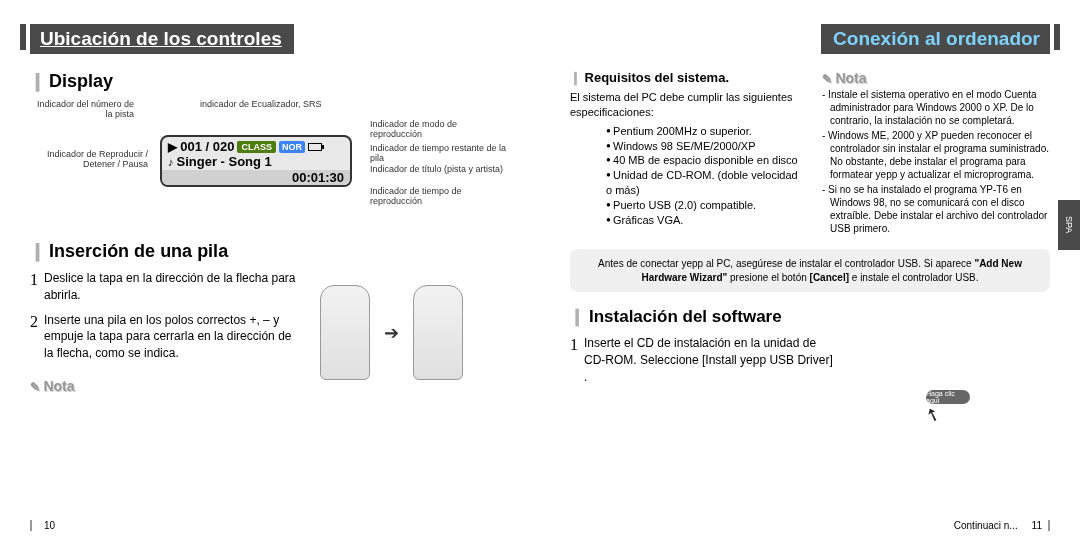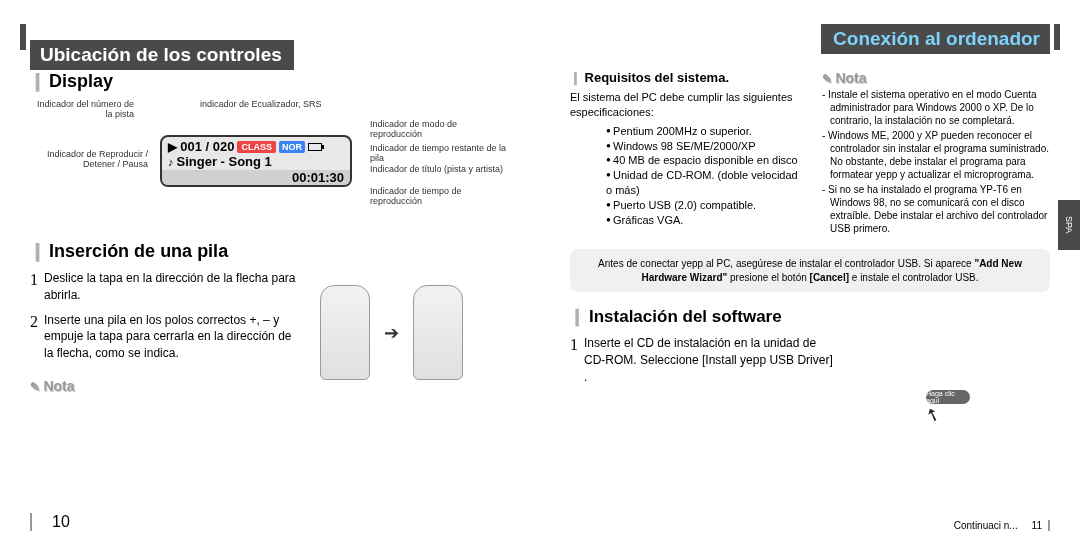--- a/index.html
+++ b/index.html
@@ -31,12 +31,13 @@
     .header-left {
       position: absolute;
       left: 20px;
-      top: 16px;
+      top: 0;
       background: #4a4a4a;
       color: #fff;
       padding: 4px 12px 4px 10px;
       font-size: 19px;
       font-weight: bold;
+      text-decoration: underline;
     }
     .header-right {
       position: absolute;

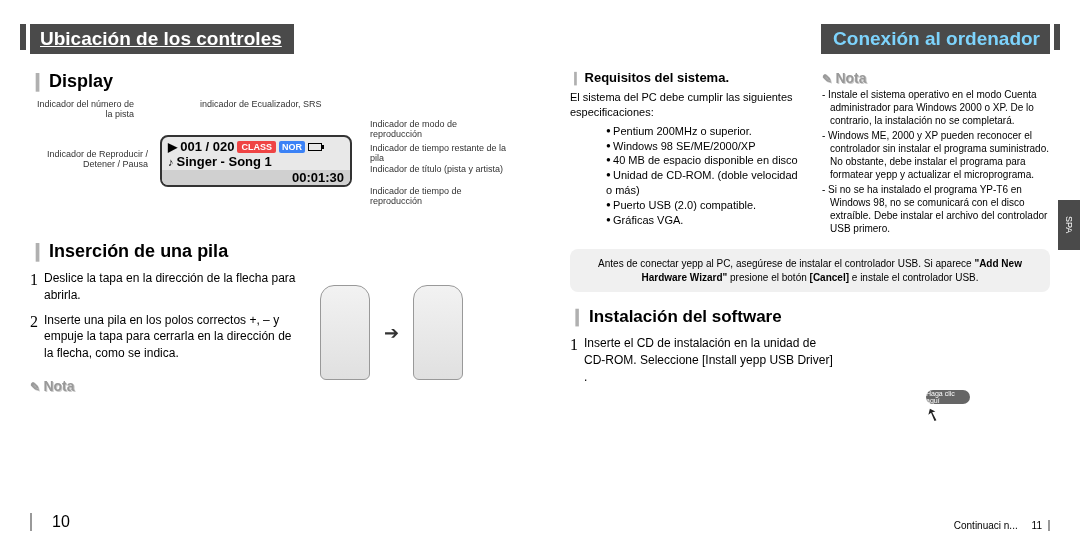--- a/index.html
+++ b/index.html
@@ -106,7 +106,7 @@
     }
     .lcd-play { font-size: 12px; }
     .lcd-class {
-      background: #ef4444; color:#fff; font-size:9px; padding:1px 4px; border-radius:2px;
+      background: #4d7c0f; color:#fff; font-size:9px; padding:1px 4px; border-radius:2px;
     }
     .lcd-nor {
       background: #3b82f6; color:#fff; font-size:9px; padding:1px 3px; border-radius:2px;

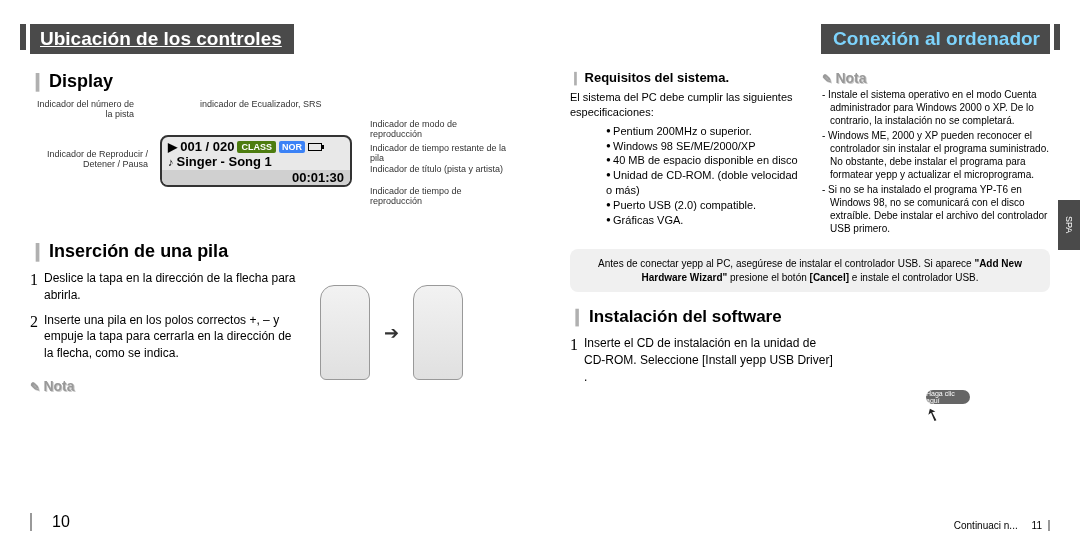--- a/index.html
+++ b/index.html
@@ -241,9 +241,9 @@
       position: absolute;
       bottom: 8px;
       left: 30px;
-      font-size: 16px;
+      font-size: 10px;
       border-left: 2px solid #999;
-      padding-left: 20px;
+      padding-left: 12px;
     }
     .footer-right {
       position: absolute;

